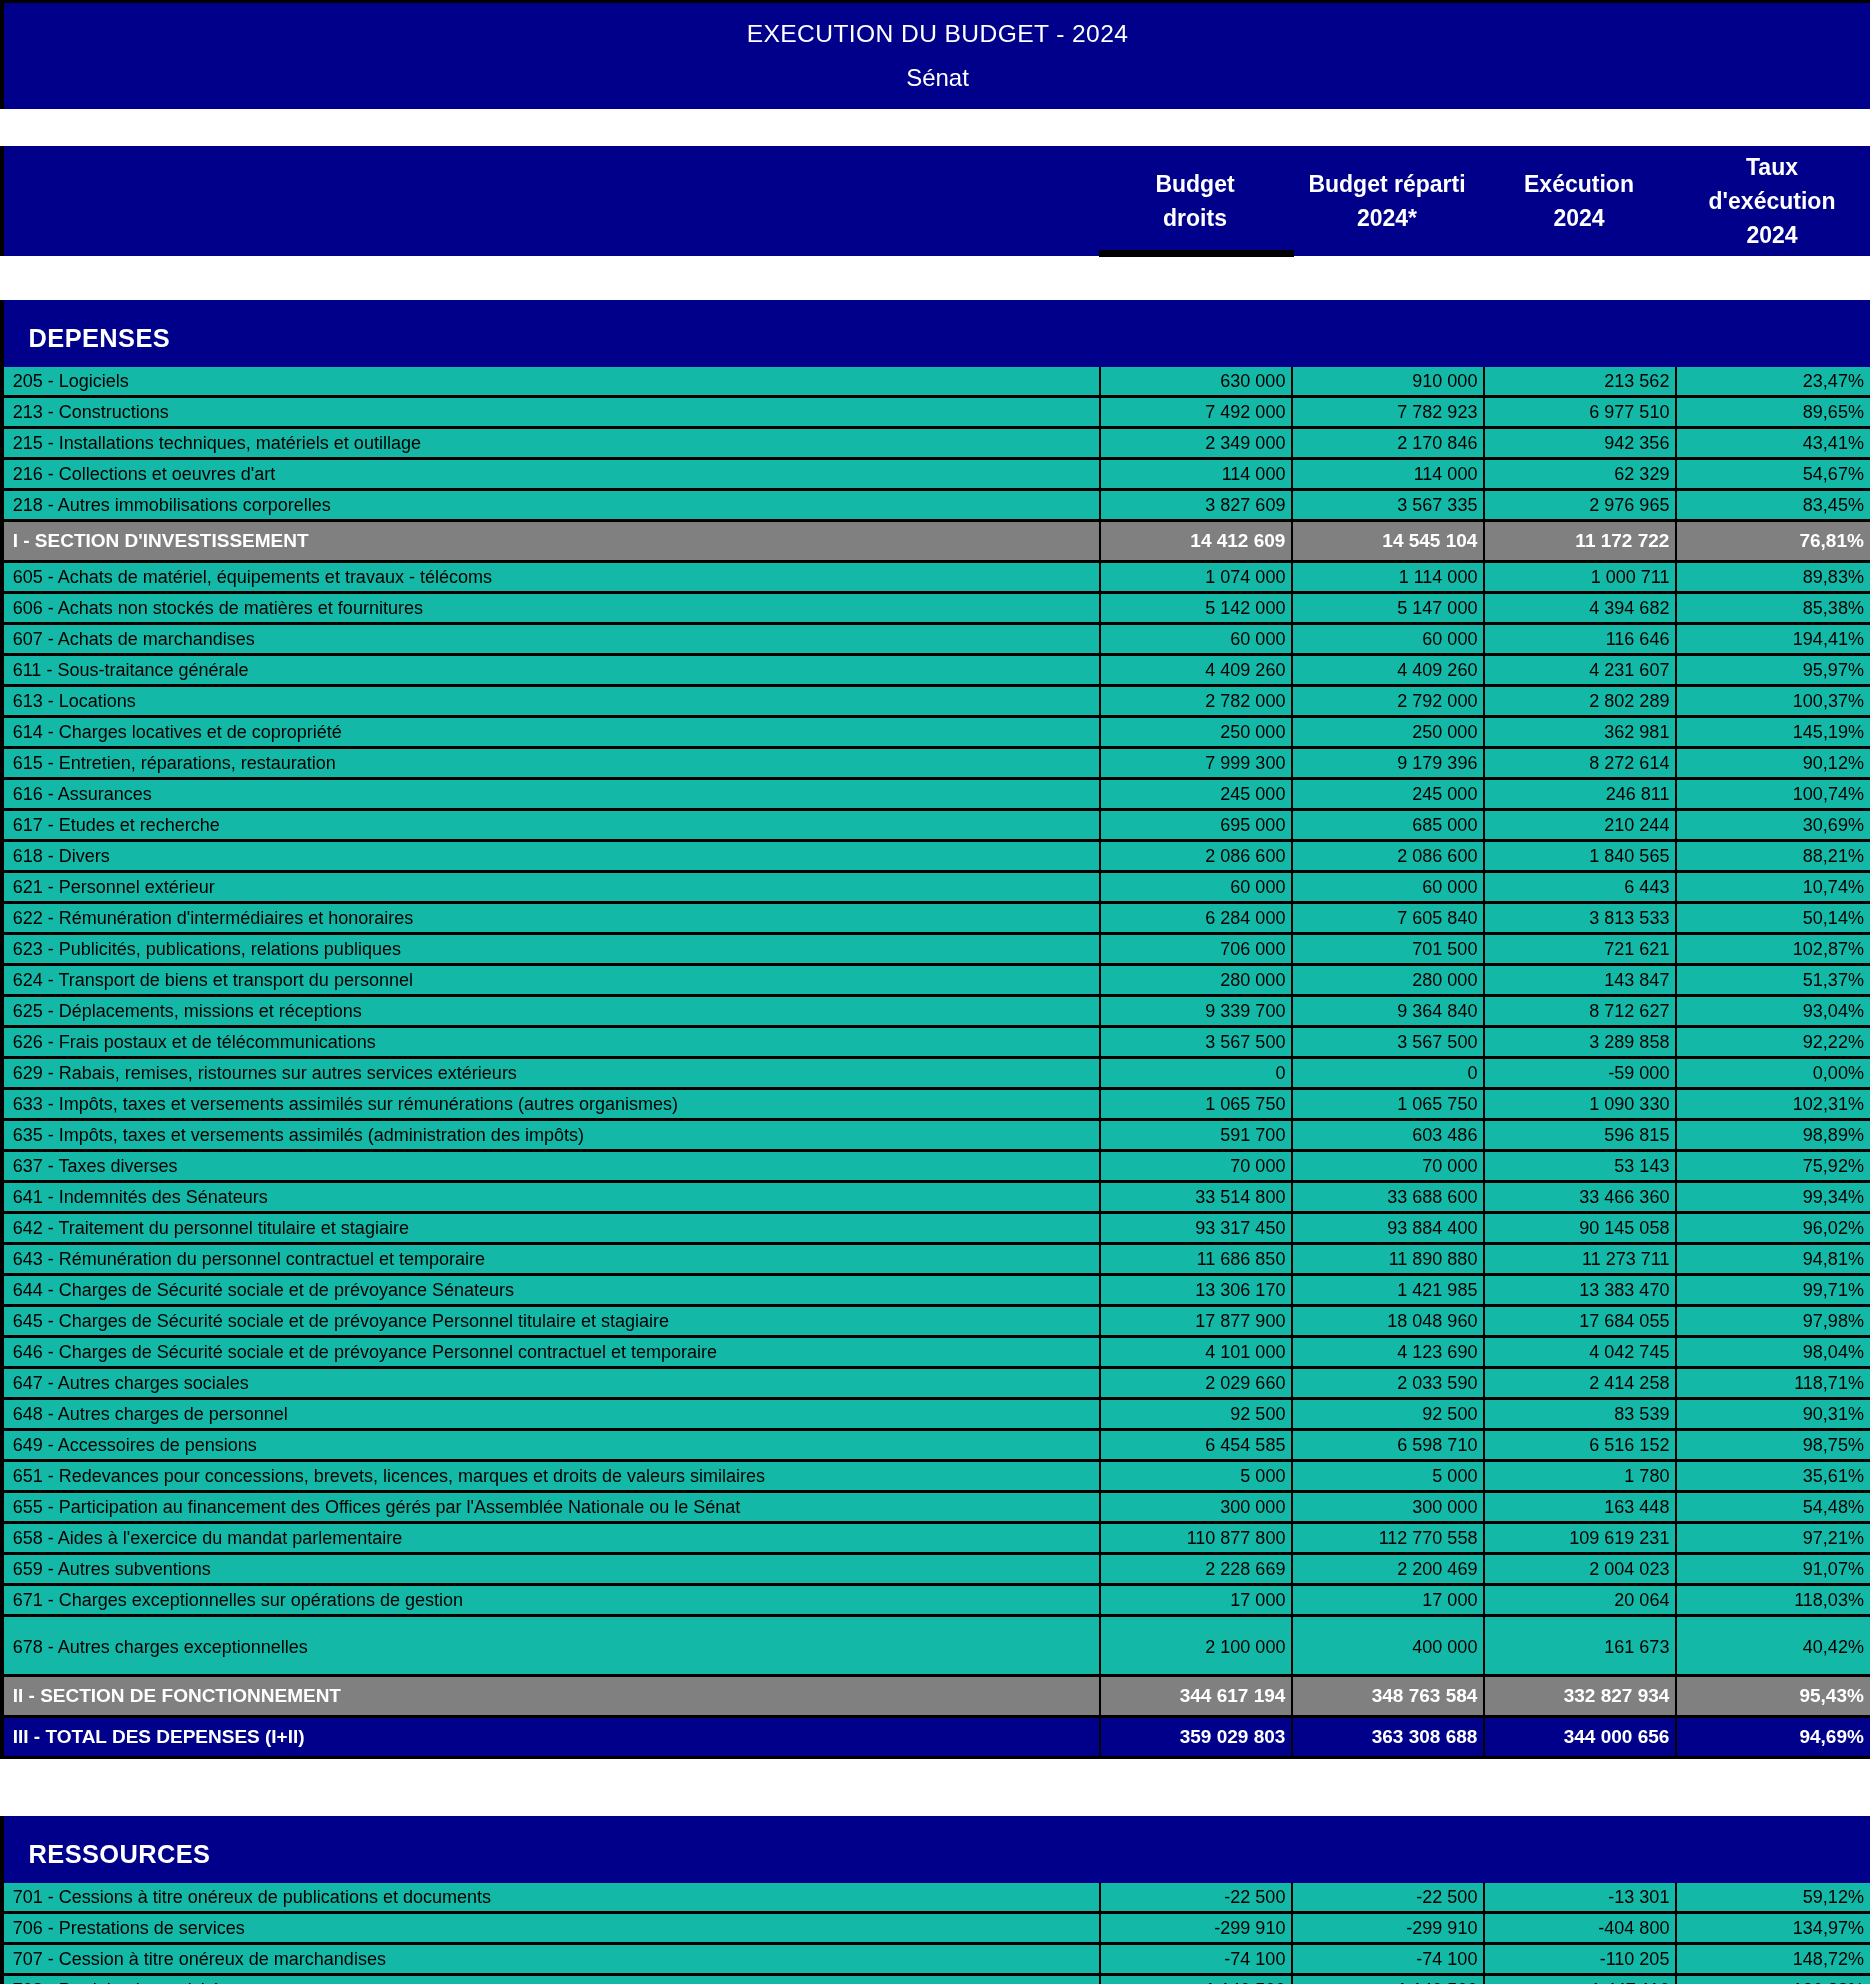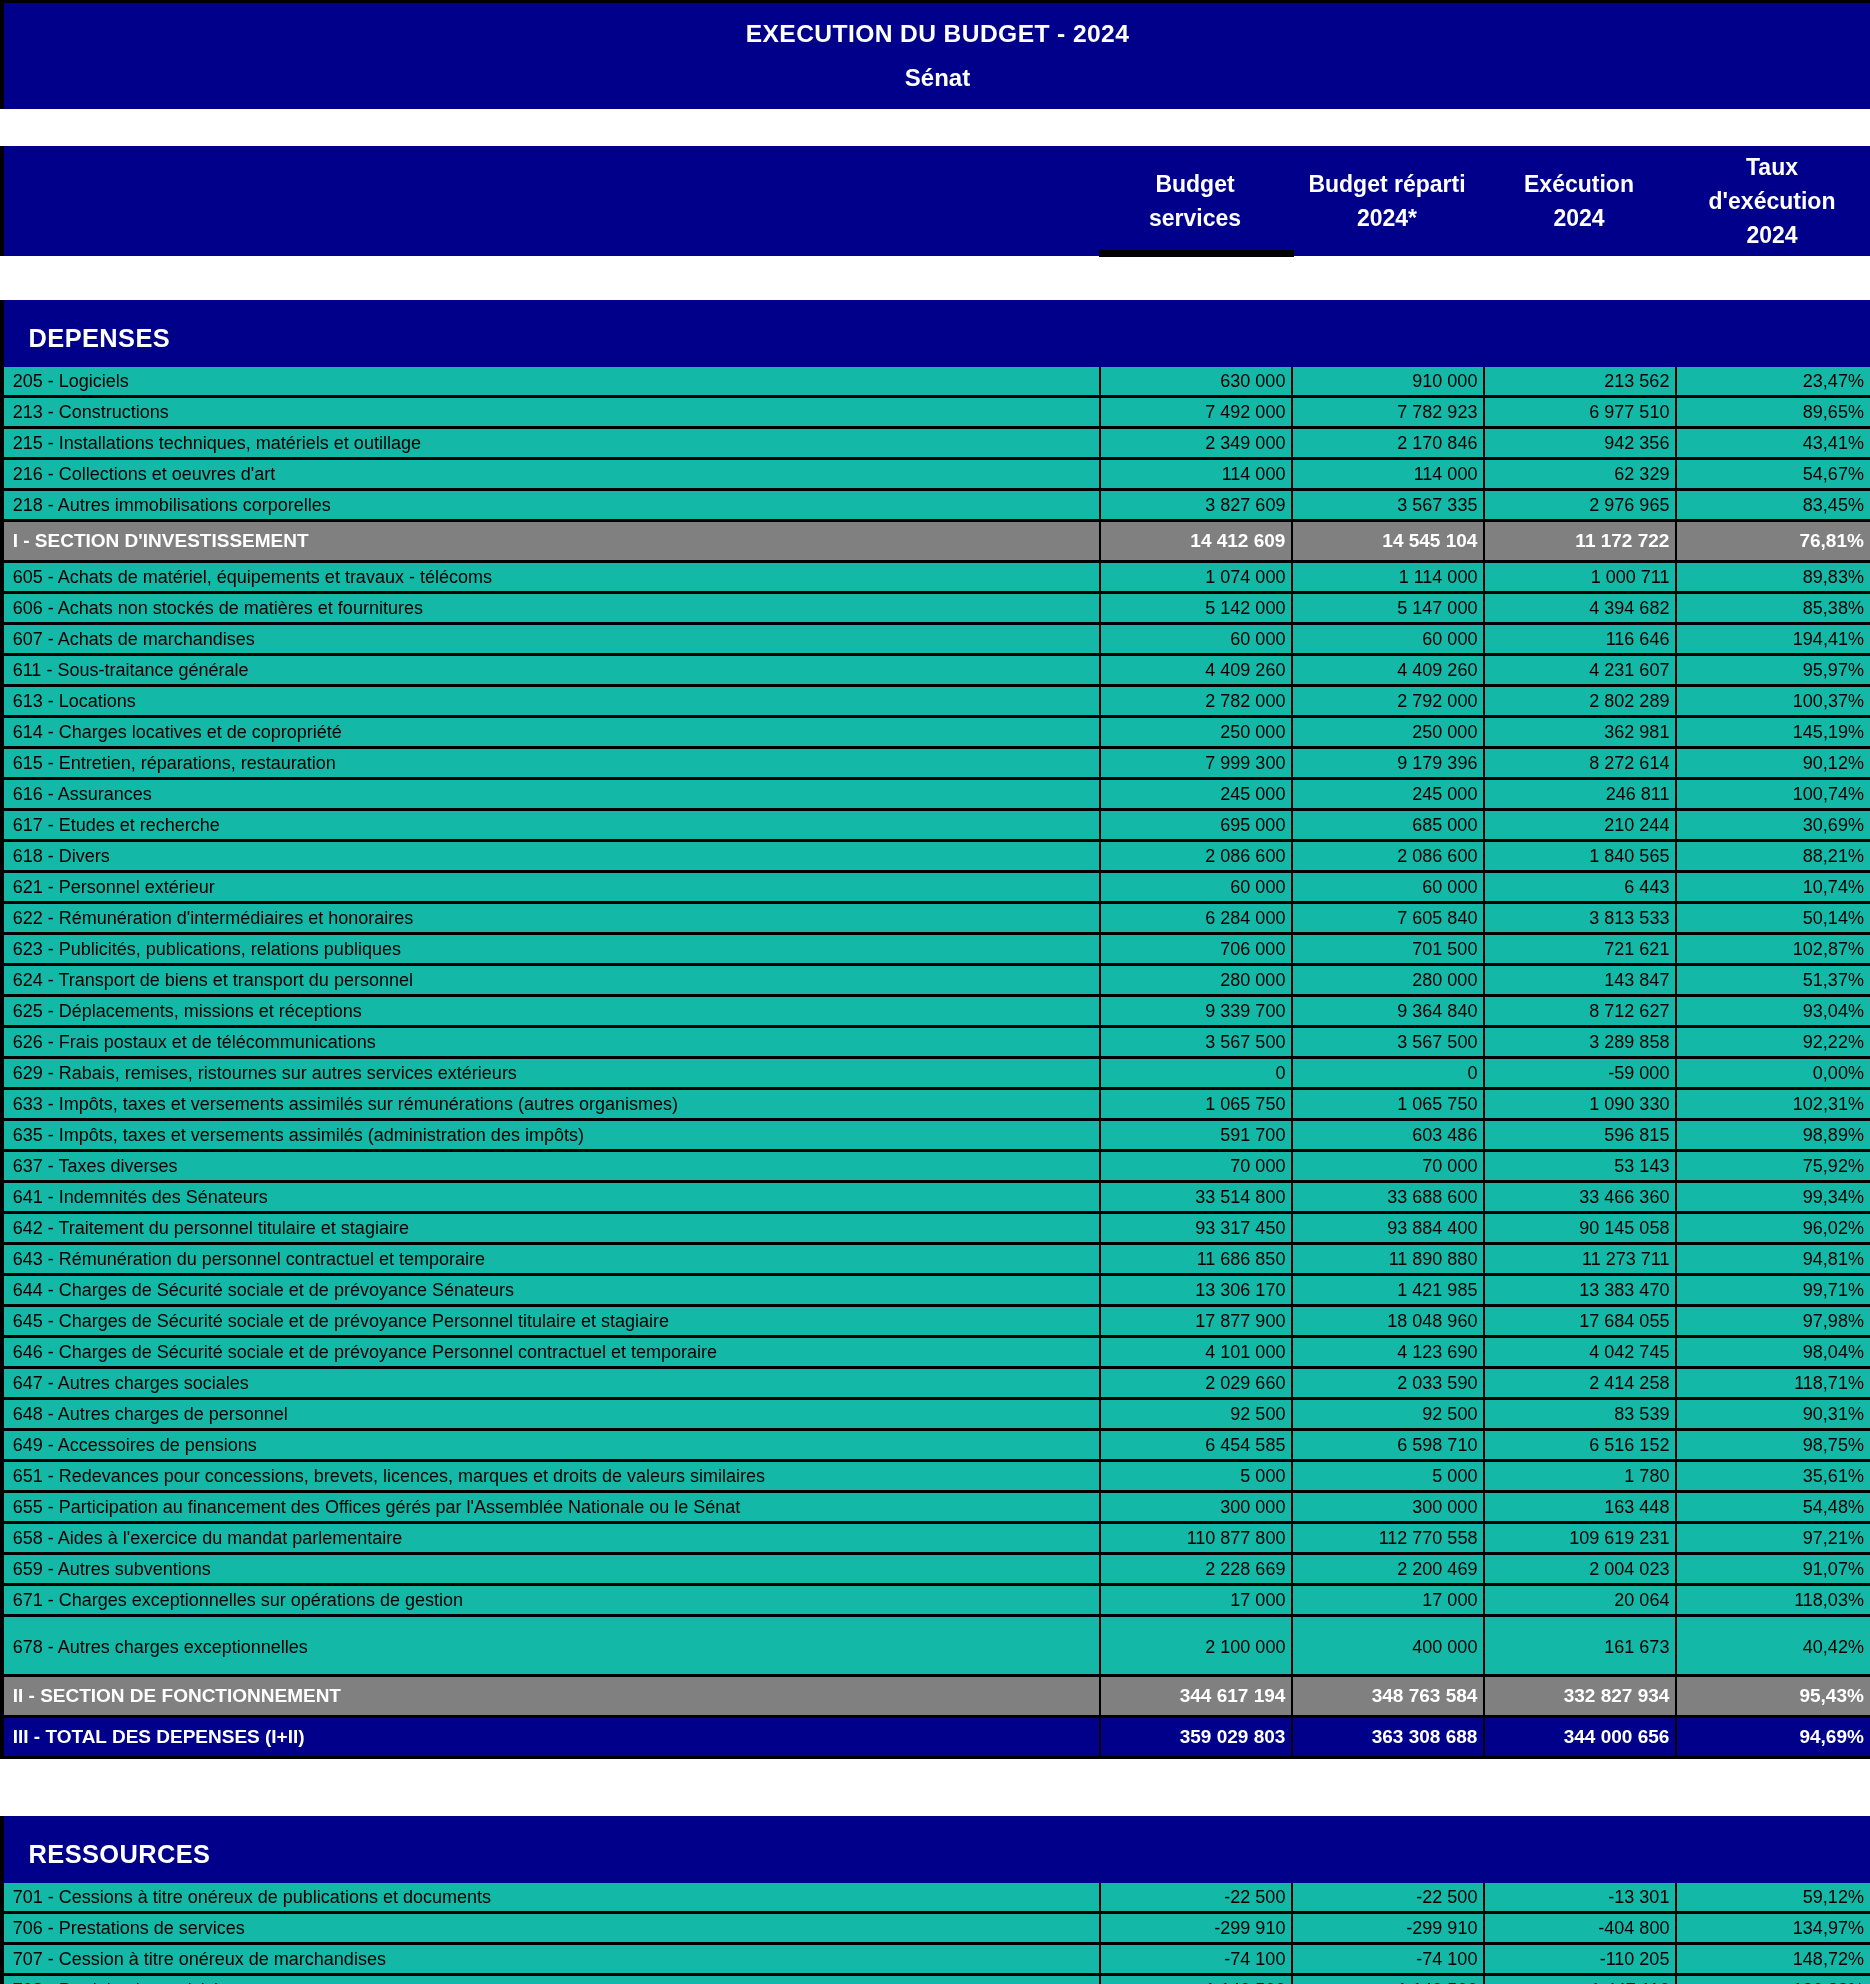--- a/index.html
+++ b/index.html
@@ -13,7 +13,7 @@
     position:absolute; left:0; top:0; width:1871px; height:109px;
     background:var(--navy); border-top:3.2px solid #000; border-left:4px solid #000;
     display:flex; flex-direction:column; justify-content:space-evenly; align-items:center;
-    color:#fff; font-weight:bold;
+    color:#fff; font-weight:normal;
   }
   .banner .t1 { font-size:24.6px; letter-spacing:0.4px; }
   .banner .t2 { font-size:24px; }

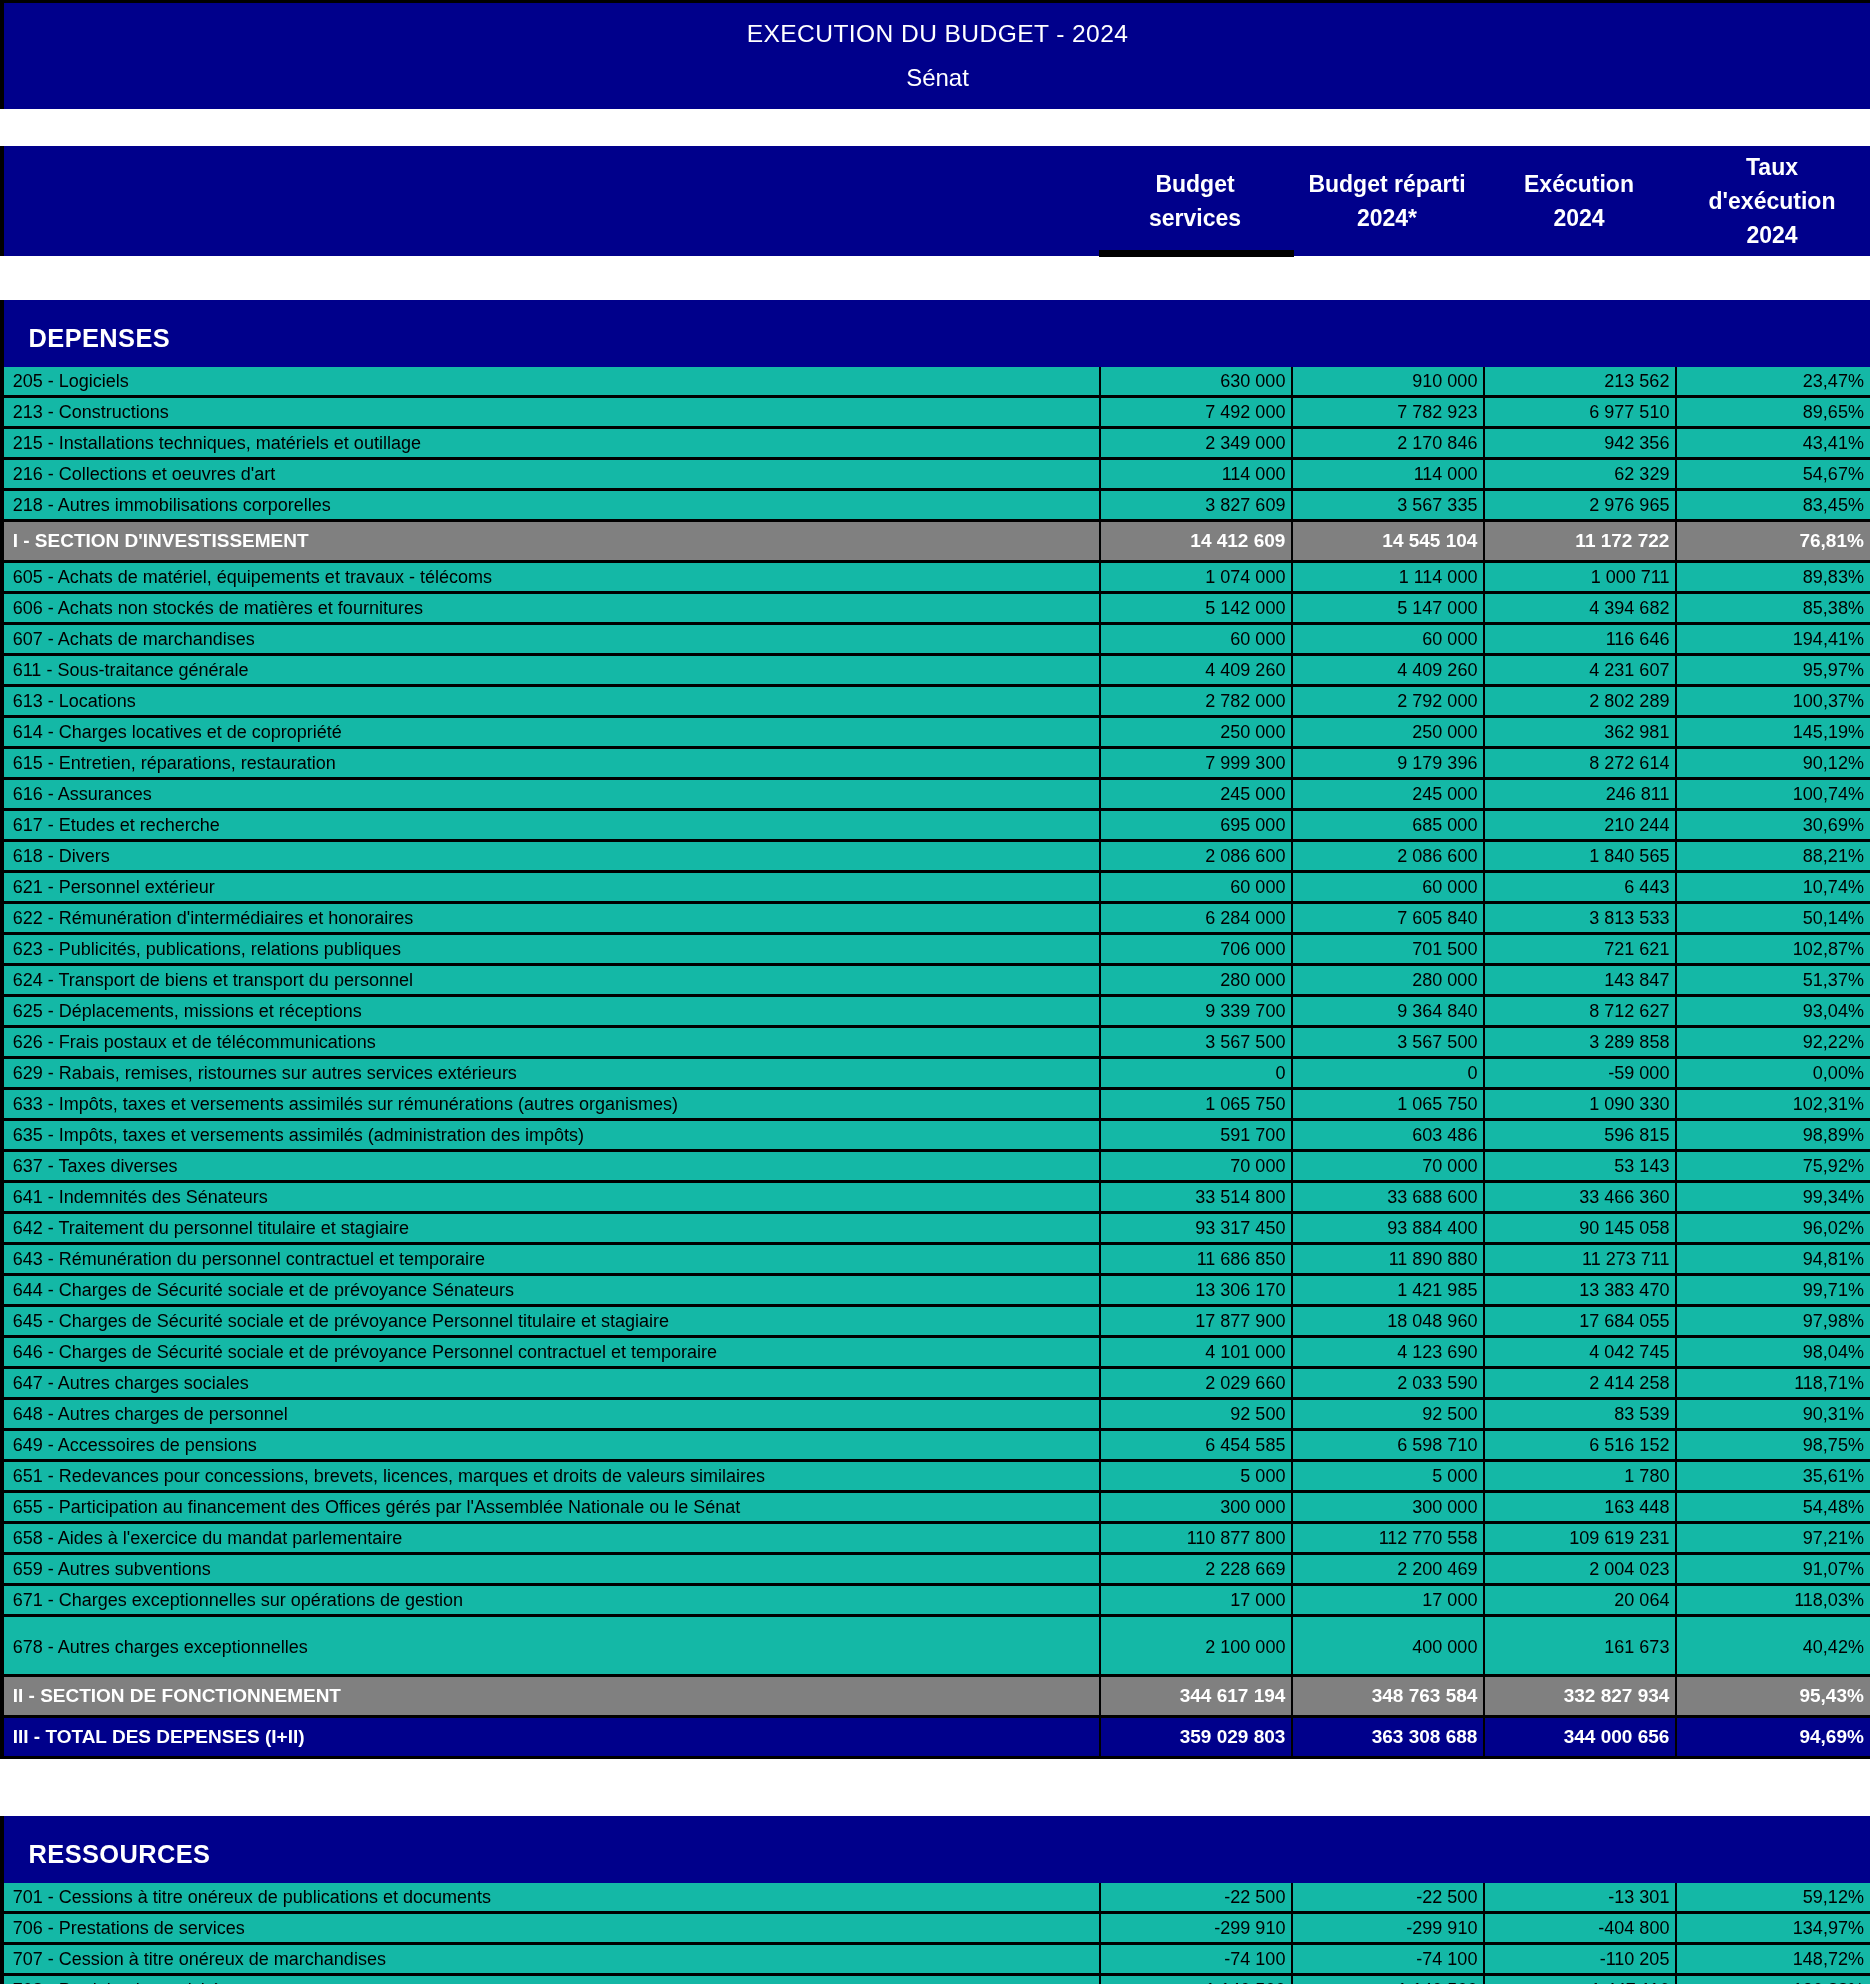--- a/index.html
+++ b/index.html
@@ -71,7 +71,7 @@
   <div class="colband" id="colband">
       <div class="hcell" style="left: 1099px; width: 192px;">
         <div>Budget</div>
-        <div>services</div>
+        <div>droits</div>
       </div>
       <div class="hcell" style="left: 1291px; width: 192px;">
         <div>Budget réparti</div>

